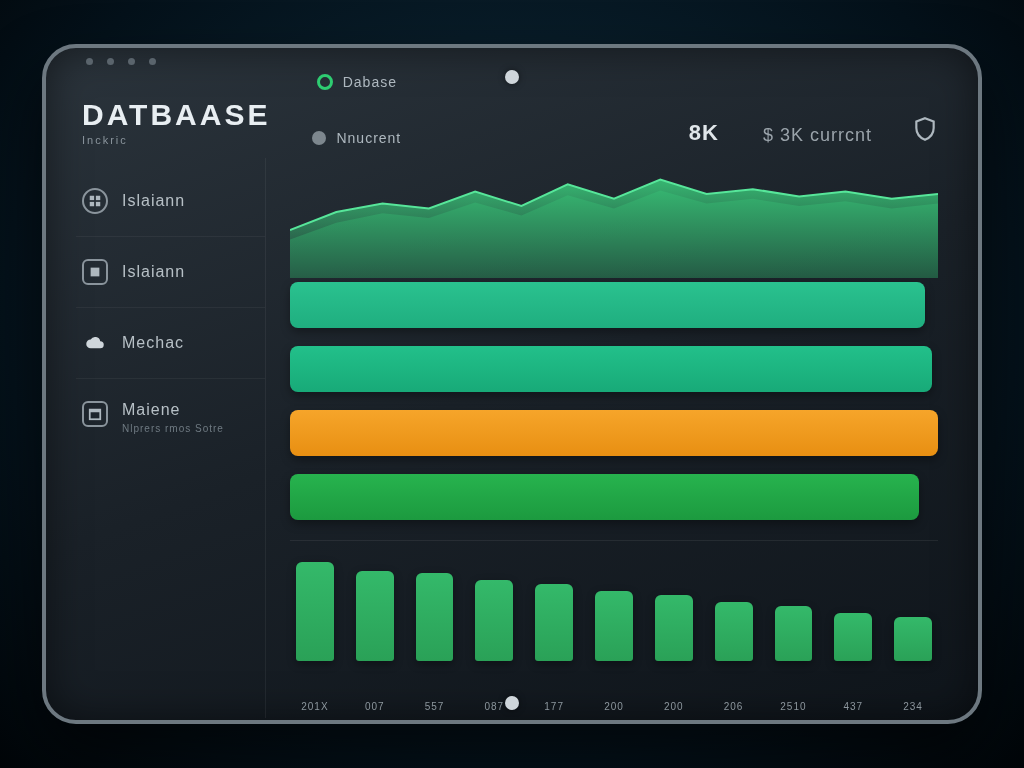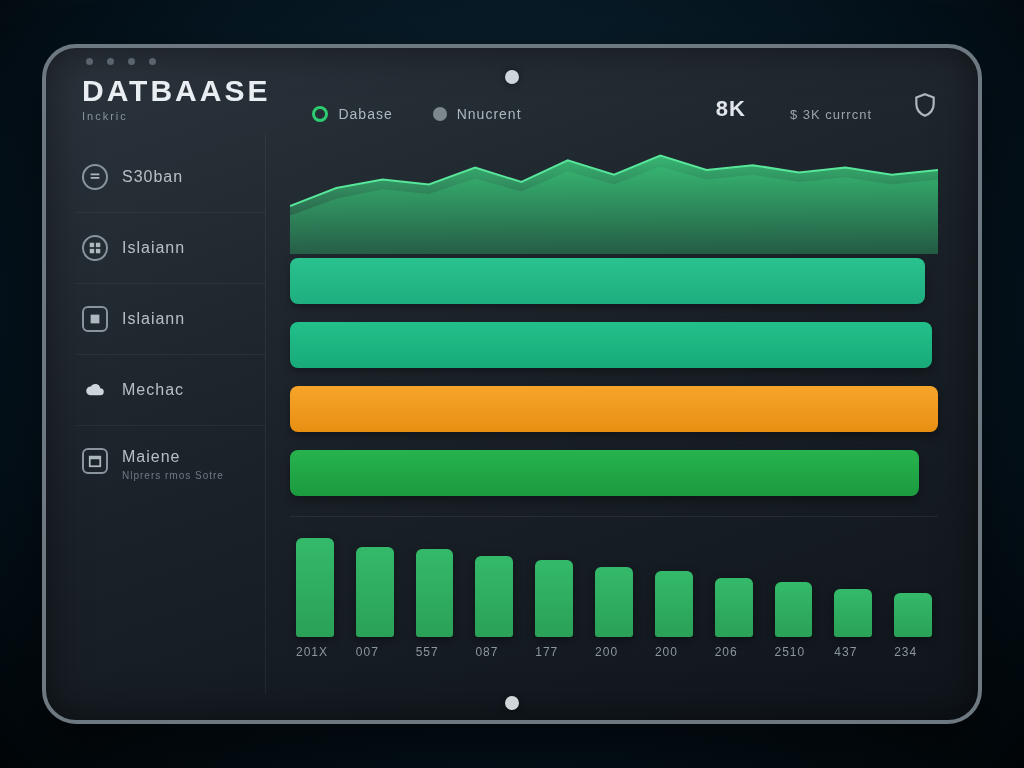--- a/index.html
+++ b/index.html
@@ -32,7 +32,7 @@
   .title-block { flex:0 0 auto; }
   .title { font-size:30px; font-weight:700; letter-spacing:3px; color:#e8eef2;}
   .subtitle { font-size:11px; letter-spacing:2px; color:#8a949c; margin-top:2px;}
-  .legend { display:flex; gap:40px; align-items:center; margin-left:30px;}
+  .legend { display:flex; gap:40px; align-items:center; margin-left:30px;flex-direction:column;}
   .leg-item { display:flex; align-items:center; gap:10px; font-size:14px; color:#aeb8bf; letter-spacing:1px;}
   .ring { width:16px;height:16px;border:3px solid #2ecc71;border-radius:50%;}
   .dot  { width:14px;height:14px;background:#7d878e;border-radius:50%;}

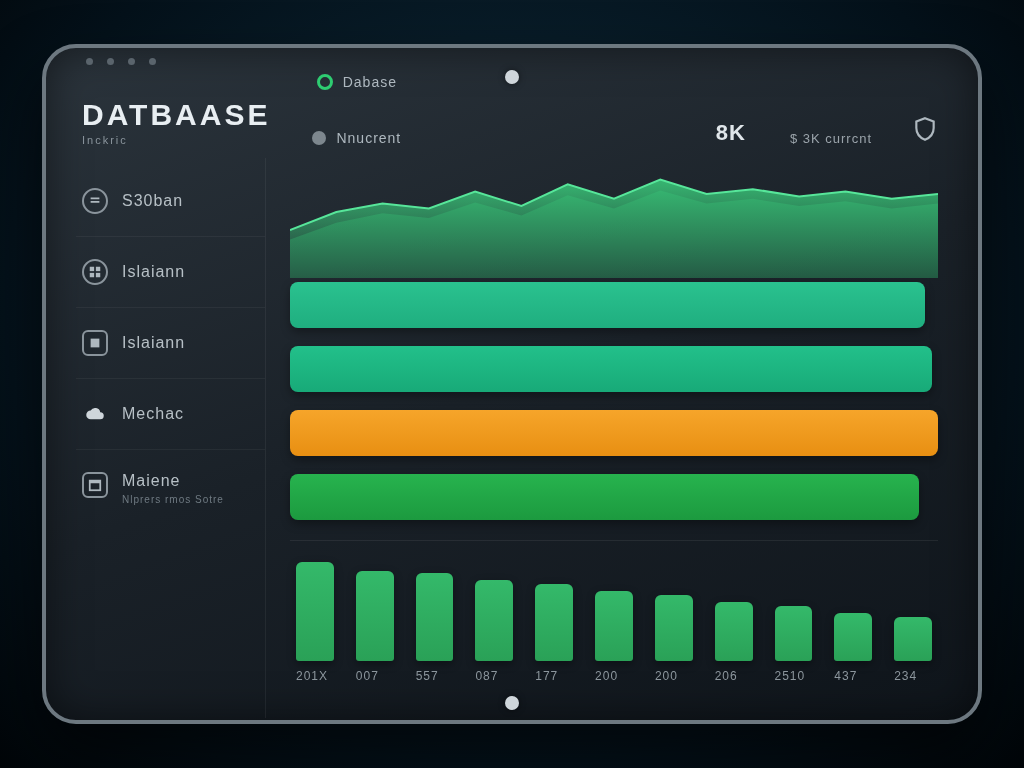--- a/index.html
+++ b/index.html
@@ -38,7 +38,7 @@
   .dot  { width:14px;height:14px;background:#7d878e;border-radius:50%;}
   .spacer{flex:1;}
   .stat-k { font-size:22px; font-weight:600; color:#e0e6ea; letter-spacing:1px;}
-  .stat-cur { font-size:13px; color:#9aa3aa; letter-spacing:1px;}
+  .stat-cur { font-size:18px; color:#9aa3aa; letter-spacing:1px;}
   .shield-icon svg{width:26px;height:26px;}
   
   .body { display:flex; height:560px; margin-top:6px;}

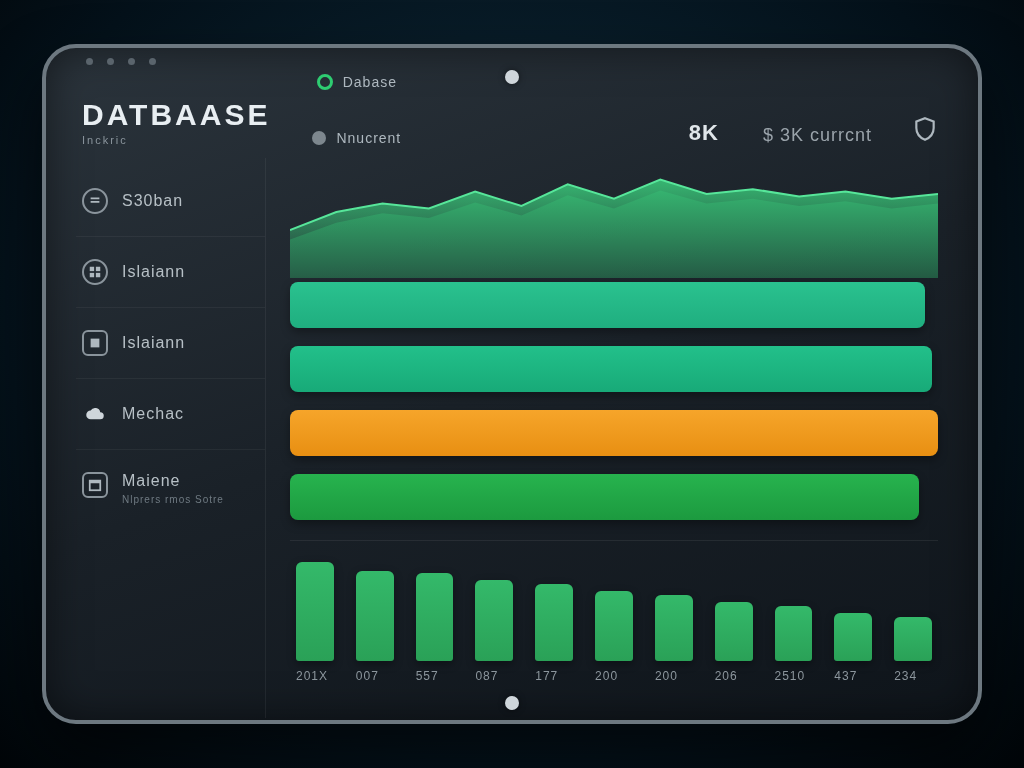--- a/index.html
+++ b/index.html
@@ -113,15 +113,6 @@
 
   <div class="body">
     <div class="sidebar">
-      <div class="side-item">
-        <span class="ico">
-            <svg viewBox="0 0 16 16">
-              <rect x="3" y="4" width="10" height="2"></rect>
-              <rect x="3" y="8" width="10" height="2"></rect>
-            </svg>
-          </span>
-        <span>S30ban</span>
-      </div>
       <div class="side-item">
         <span class="ico">
             <svg viewBox="0 0 16 16">

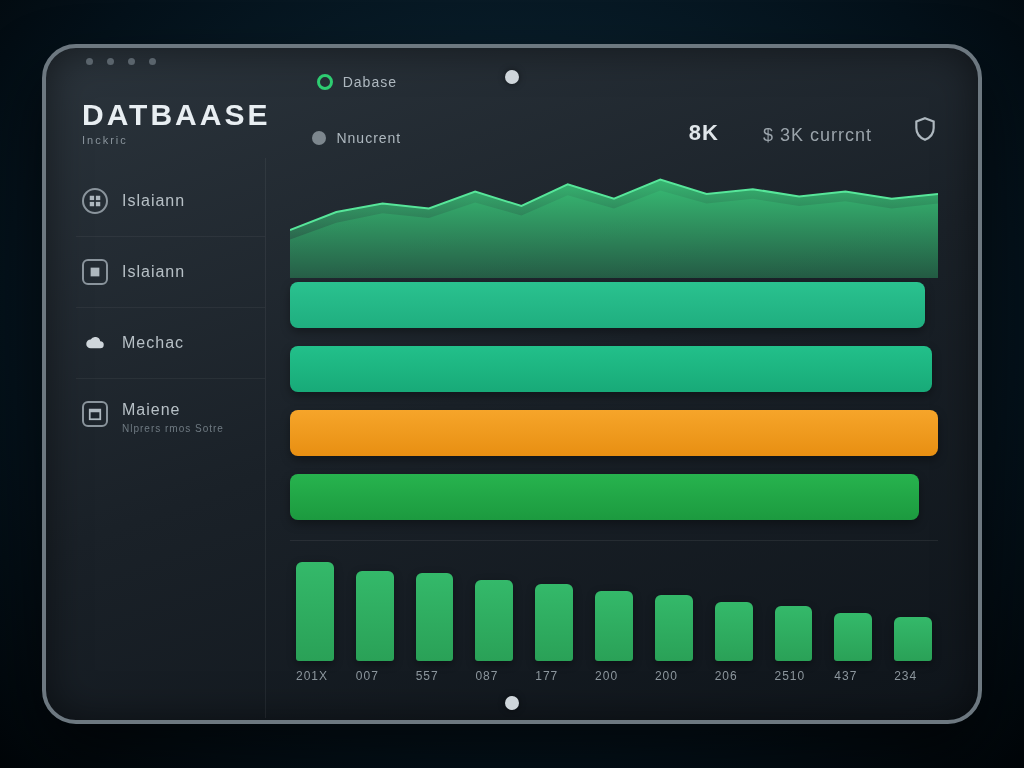--- a/index.html
+++ b/index.html
@@ -70,7 +70,7 @@
   .vbar-row{ display:flex; align-items:flex-end; gap:22px; height:110px; padding:0 6px;}
   .vbar{ flex:1; background:linear-gradient(180deg,#34b96a,#2aa157); border-radius:6px 6px 3px 3px; box-shadow:0 3px 8px rgba(0,0,0,.35);}
   .xaxis{ display:flex; gap:22px; padding:8px 6px 0 6px;}
-  .xaxis span{ flex:1; text-align:left; font-size:12px; color:#8c969d; letter-spacing:1px;}
+  .xaxis span{ flex:1; text-align:center; font-size:10px; color:#8c969d; letter-spacing:1px;margin-top:32px;}
 </style>
 </head>
 <body>

